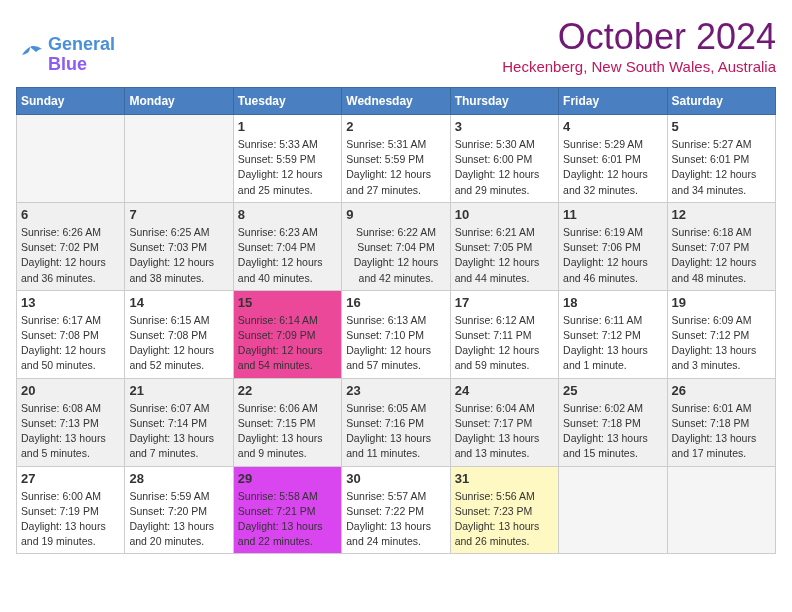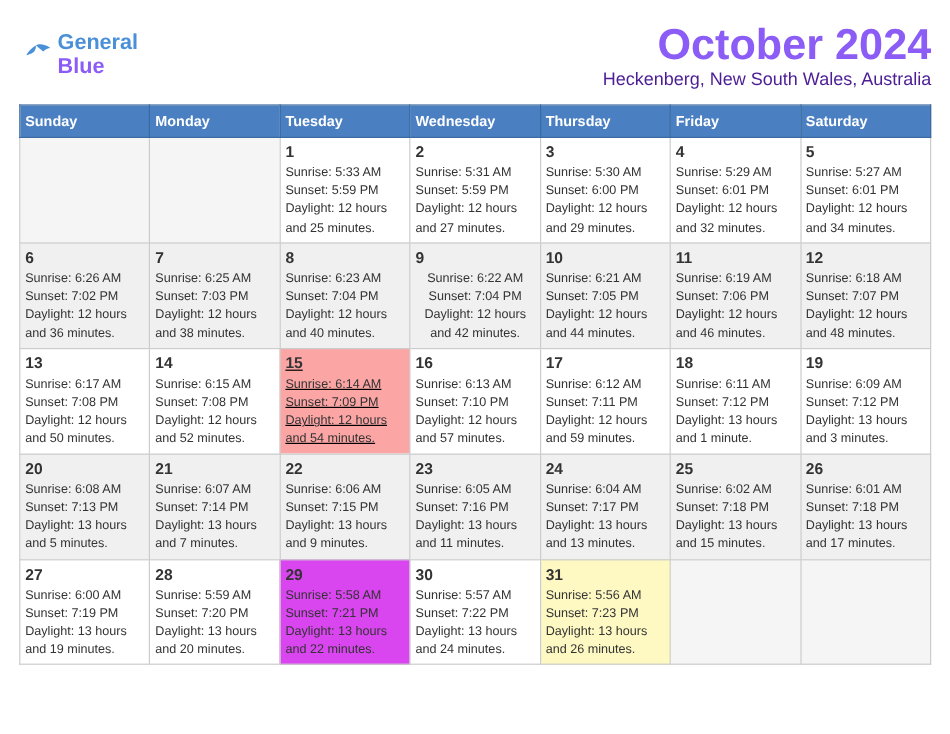--- a/index.html
+++ b/index.html
@@ -13,7 +13,7 @@
     .header {
       display: flex;
       justify-content: space-between;
-      align-items: center;
+      align-items: flex-end;
       margin-bottom: 12px;
     }
     .logo {

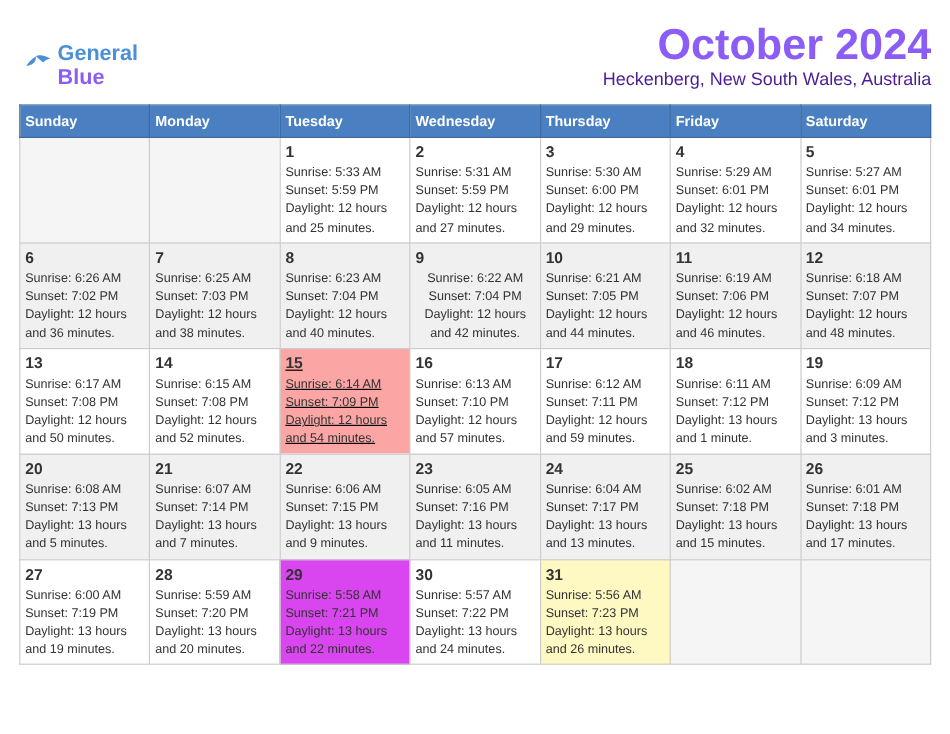--- a/index.html
+++ b/index.html
@@ -39,8 +39,8 @@
     }
     .month-title {
       font-size: 36px;
-      font-weight: bold;
-      color: #8b5cf6;
+      font-weight: normal;
+      color: #701a75;
     }
     .location {
       font-size: 15px;

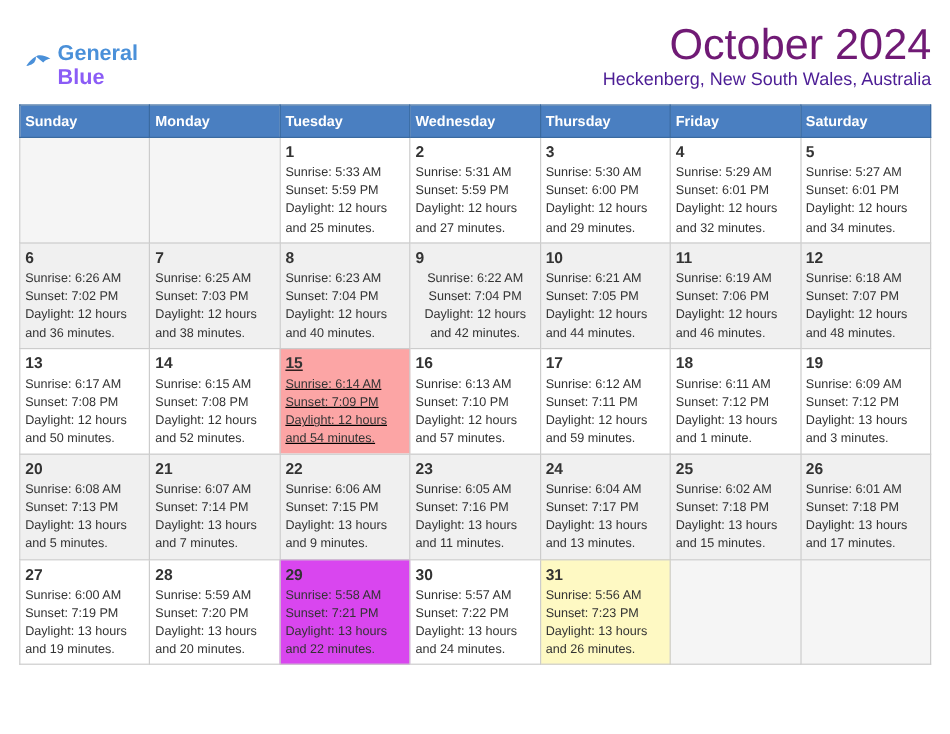--- a/index.html
+++ b/index.html
@@ -44,7 +44,7 @@
     }
     .location {
       font-size: 15px;
-      color: #4c1d95;
+      color: #be185d;
     }
     .calendar {
       width: 100%;

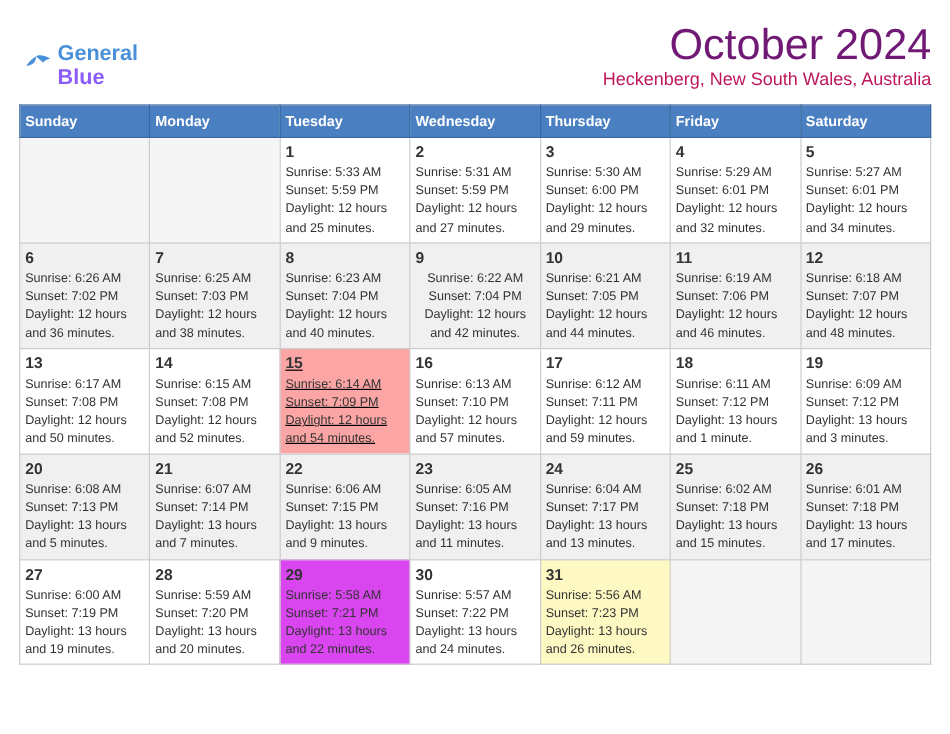--- a/index.html
+++ b/index.html
@@ -224,7 +224,7 @@
 Daylight: 12 hours
 and 52 minutes.</div>
         </td>
-        <td style="background: #fca5a5; text-decoration: underline;">
+        <td style="background: #ec4899;">
           <span class="day-number">15</span>
           <div class="day-info" style="white-space: pre-line;">Sunrise: 6:14 AM
 Sunset: 7:09 PM

